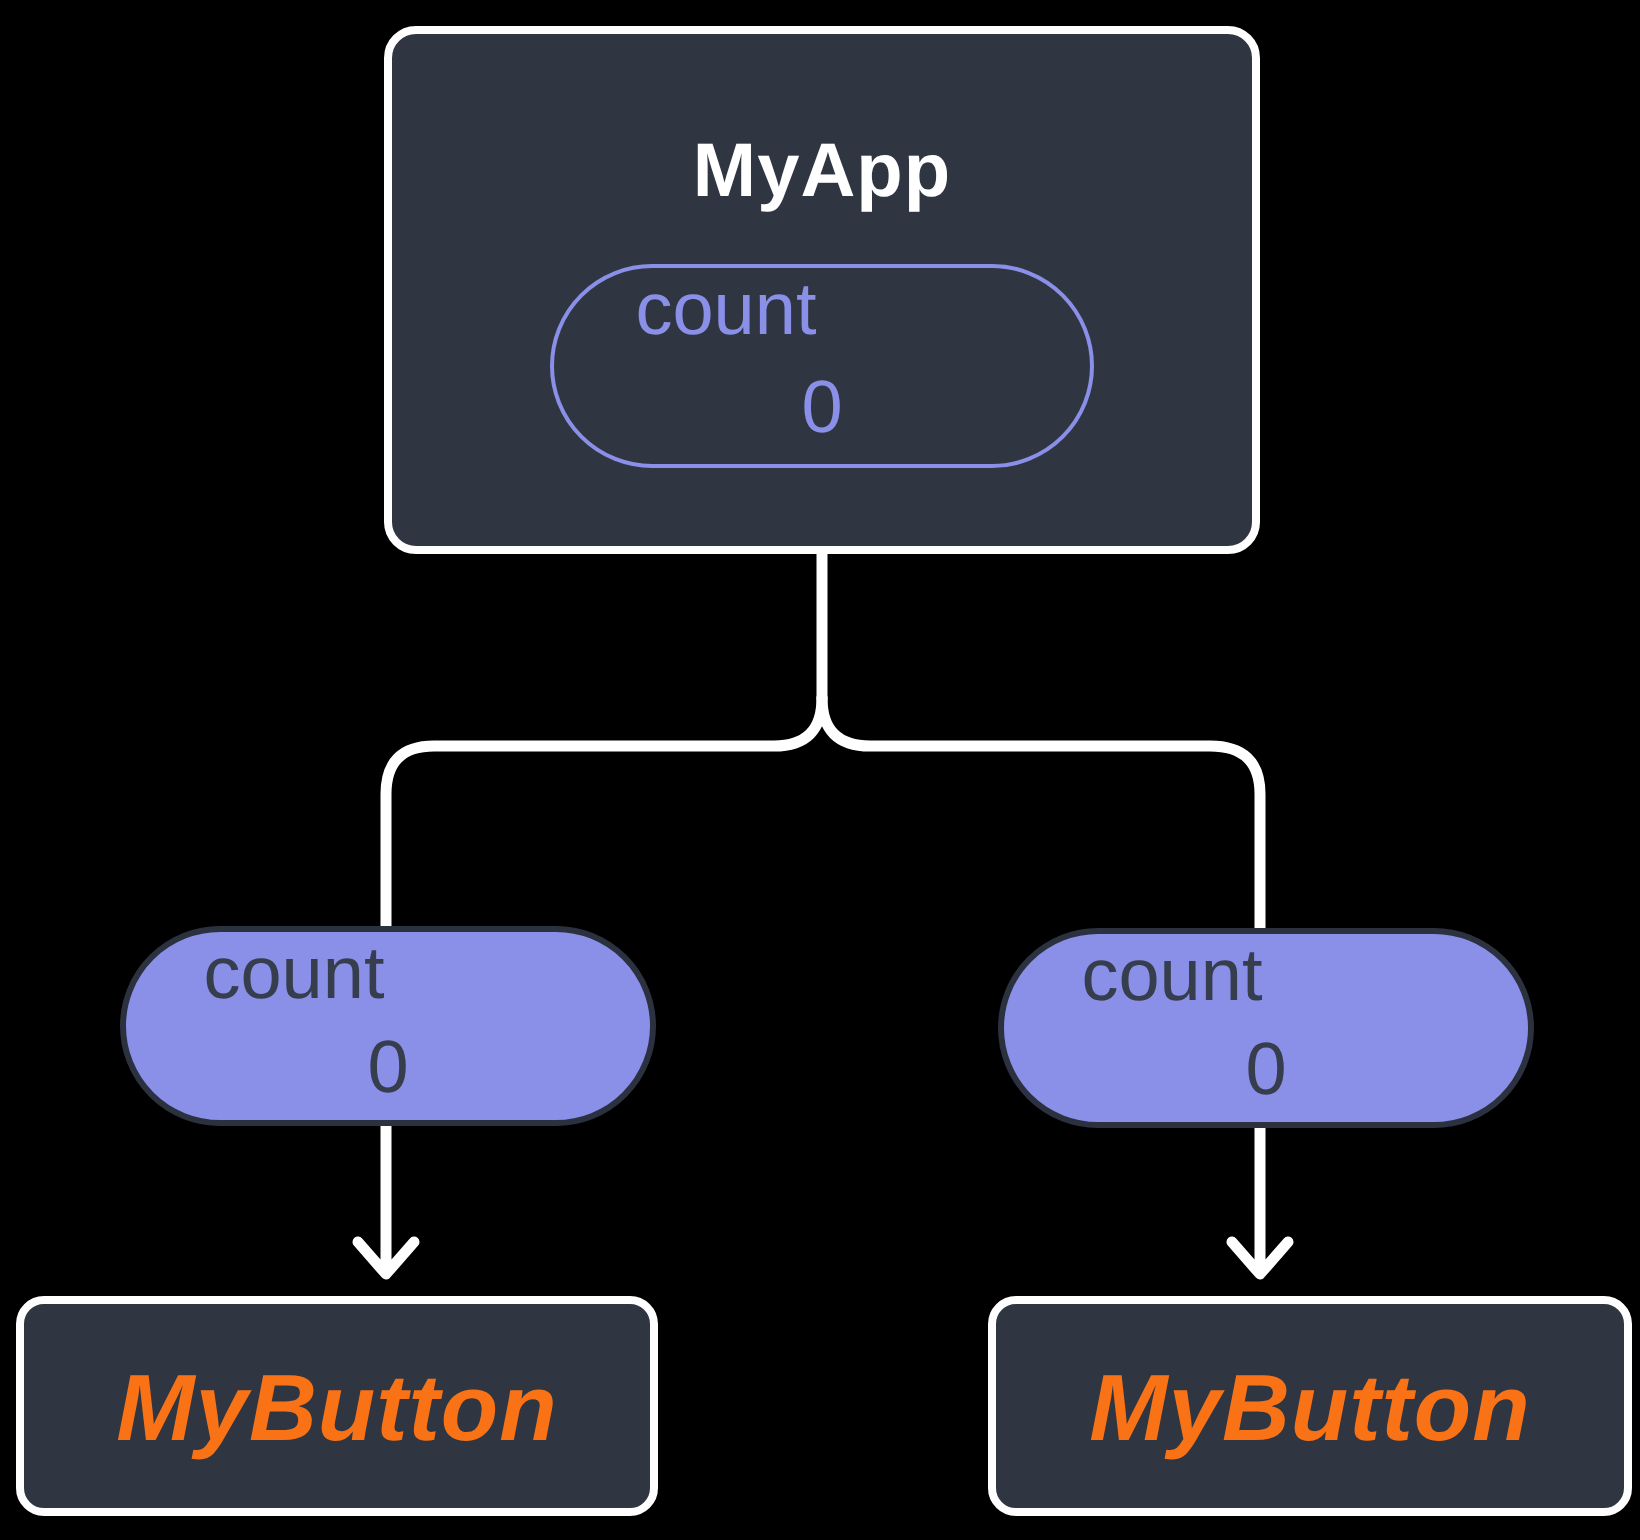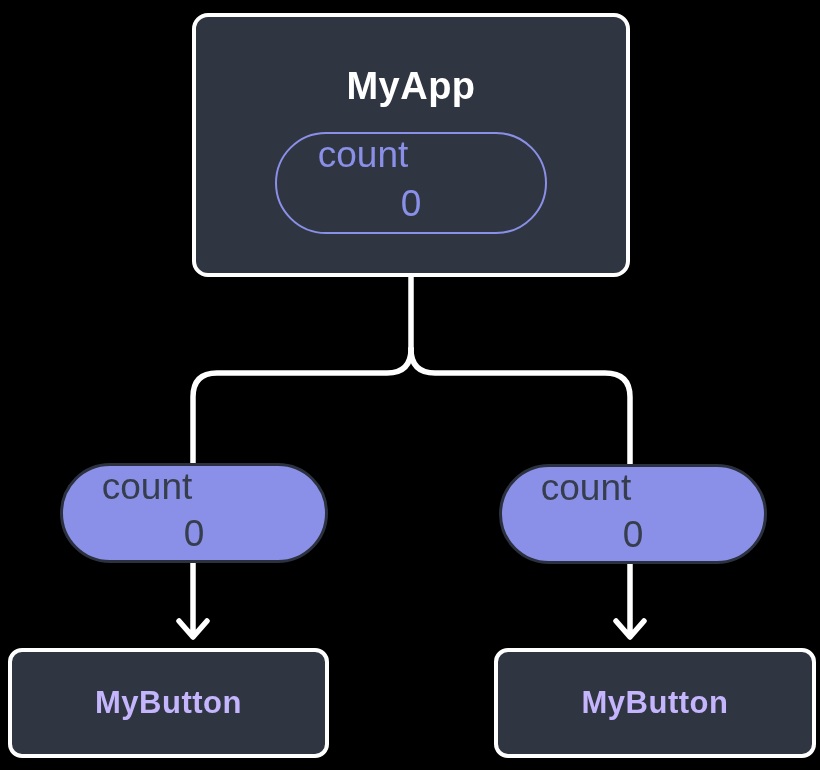--- a/index.html
+++ b/index.html
@@ -90,10 +90,11 @@
     display: flex;
     align-items: center;
     justify-content: center;
-    color: #c4b5fd;
-    font-size: 31px;
+    color: #f97316;
+    font-size: 47px;
     font-weight: 700;
     letter-spacing: 0.5px;
+    font-style: italic;
   }
   .child-node-left  { left: 8px;   top: 648px; width: 321px; }
   .child-node-right { left: 494px; top: 648px; width: 322px; }

